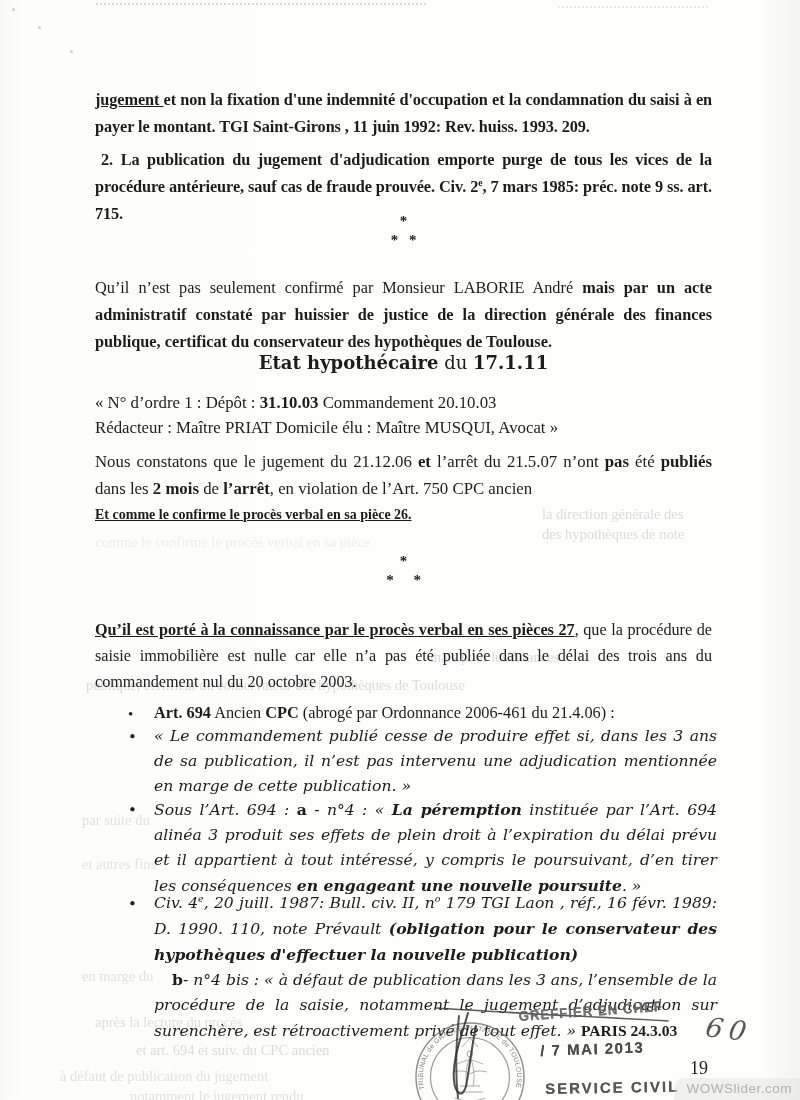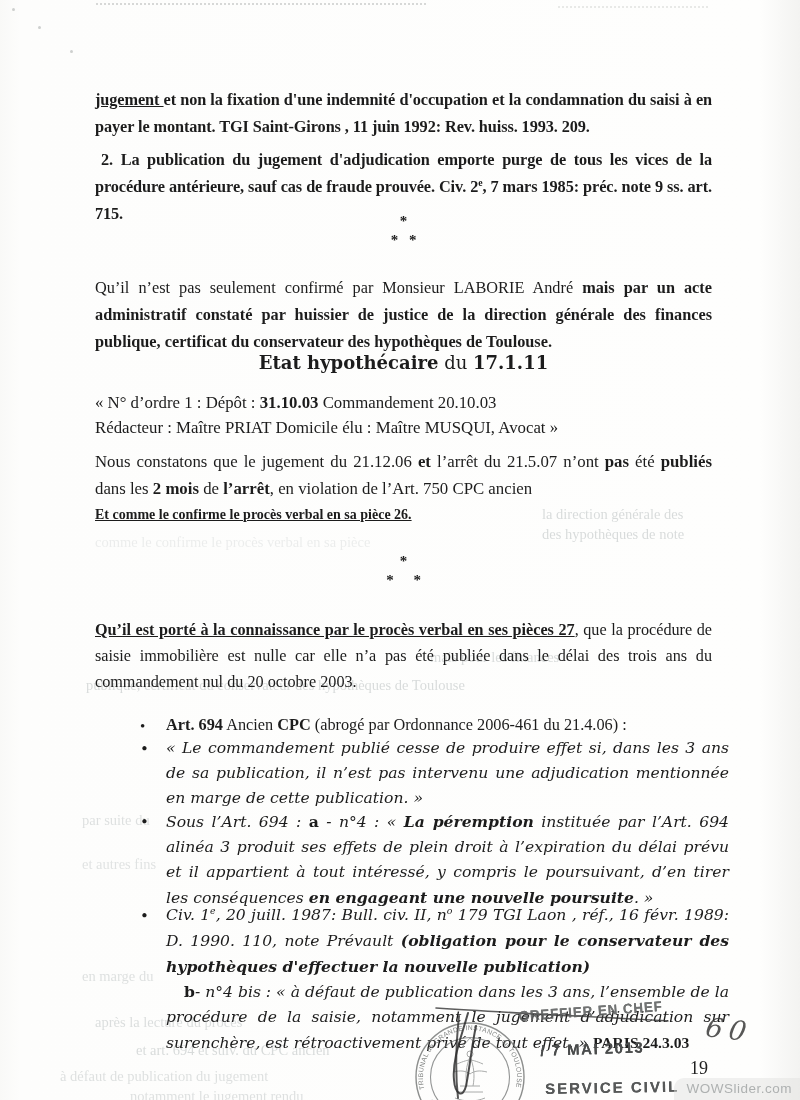--- a/index.html
+++ b/index.html
@@ -22,7 +22,7 @@
   .p6{top:507px;font-size:14px;font-weight:700;text-decoration:underline;text-align:left;}
   .p7{top:617px;font-size:16.2px;line-height:26px;}
   .sep{position:absolute;left:95px;width:617px;text-align:center;font-weight:700;font-size:15px;line-height:19px;}
-  .li{position:absolute;left:150px;width:563px;margin:16px;text-align:justify;}
+  .li{position:absolute;left:150px;width:563px;margin:4px;text-align:justify;}
   .li.dot::before{content:"\2022";position:absolute;left:-26px;top:1px;font-size:15px;}
   .b1{top:697px;font-size:16.3px;line-height:24px;}
   .b2{top:720px;font-family:"DejaVu Serif",serif;font-style:italic;font-size:15.6px;line-height:25px;}

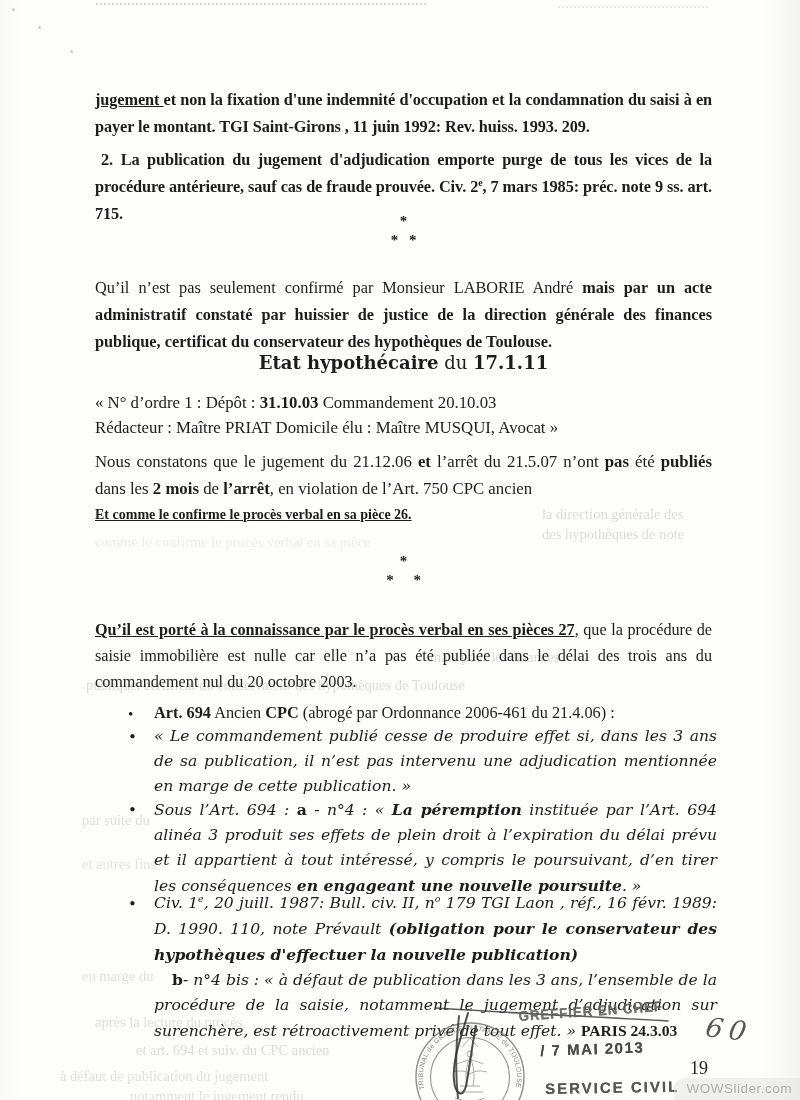--- a/index.html
+++ b/index.html
@@ -102,7 +102,7 @@
 
   <p class="li dot b3"><span>Sous l’Art. 694 : </span><span class="b" style="font-style:normal;">a</span><span> - n°4 : « </span><span class="b">La péremption</span><span> instituée par l’Art. 694 alinéa 3 produit ses effets de plein droit à l’expiration du délai prévu et il appartient à tout intéressé, y compris le poursuivant, d’en tirer les conséquences </span><span class="b">en engageant une nouvelle poursuite</span><span>. »</span></p>
 
-  <p class="li dot b4"><span>Civ. 1</span><span class="sup">e</span><span>, 20 juill. 1987: Bull. civ. II, n</span><span class="sup">o</span><span> 179    TGI Laon ,  réf.,  16 févr. 1989: D. 1990. 110, note Prévault </span><span class="b">(obligation pour le conservateur des hypothèques d'effectuer la nouvelle publication)</span></p>
+  <p class="li dot b4"><span>Civ. 4</span><span class="sup">e</span><span>, 20 juill. 1987: Bull. civ. II, n</span><span class="sup">o</span><span> 179    TGI Laon ,  réf.,  16 févr. 1989: D. 1990. 110, note Prévault </span><span class="b">(obligation pour le conservateur des hypothèques d'effectuer la nouvelle publication)</span></p>
 
   <p class="li b5"><span class="b" style="font-style:normal;">b</span><span>- n°4 bis : « à défaut de publication dans les 3 ans, l’ensemble de la procédure de la saisie, notamment le jugement d’adjudication sur surenchère, est rétroactivement privé de tout effet. » </span><span class="b" style="font-style:normal;font-family:'Liberation Serif',serif;">PARIS 24.3.03</span></p>
 

